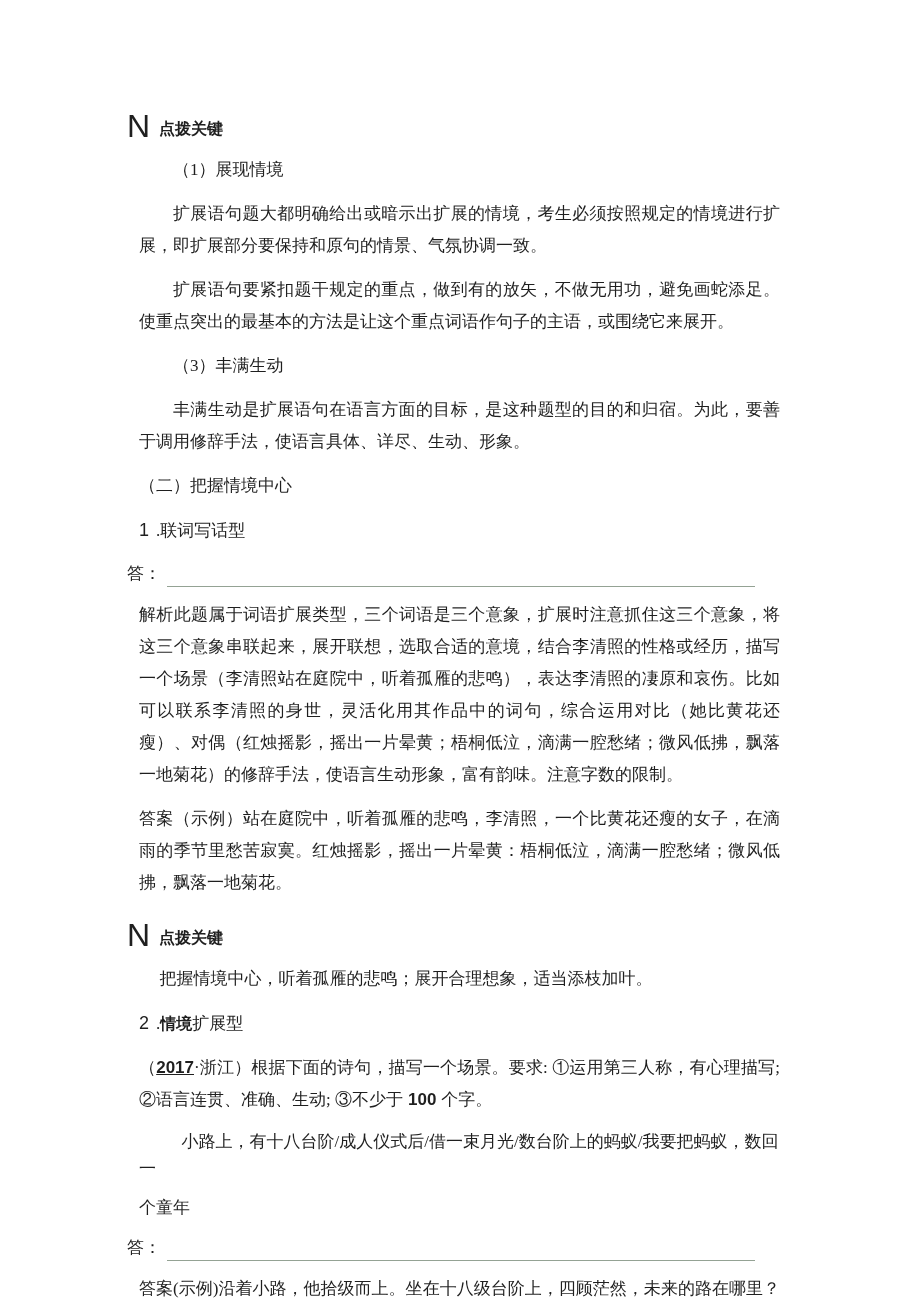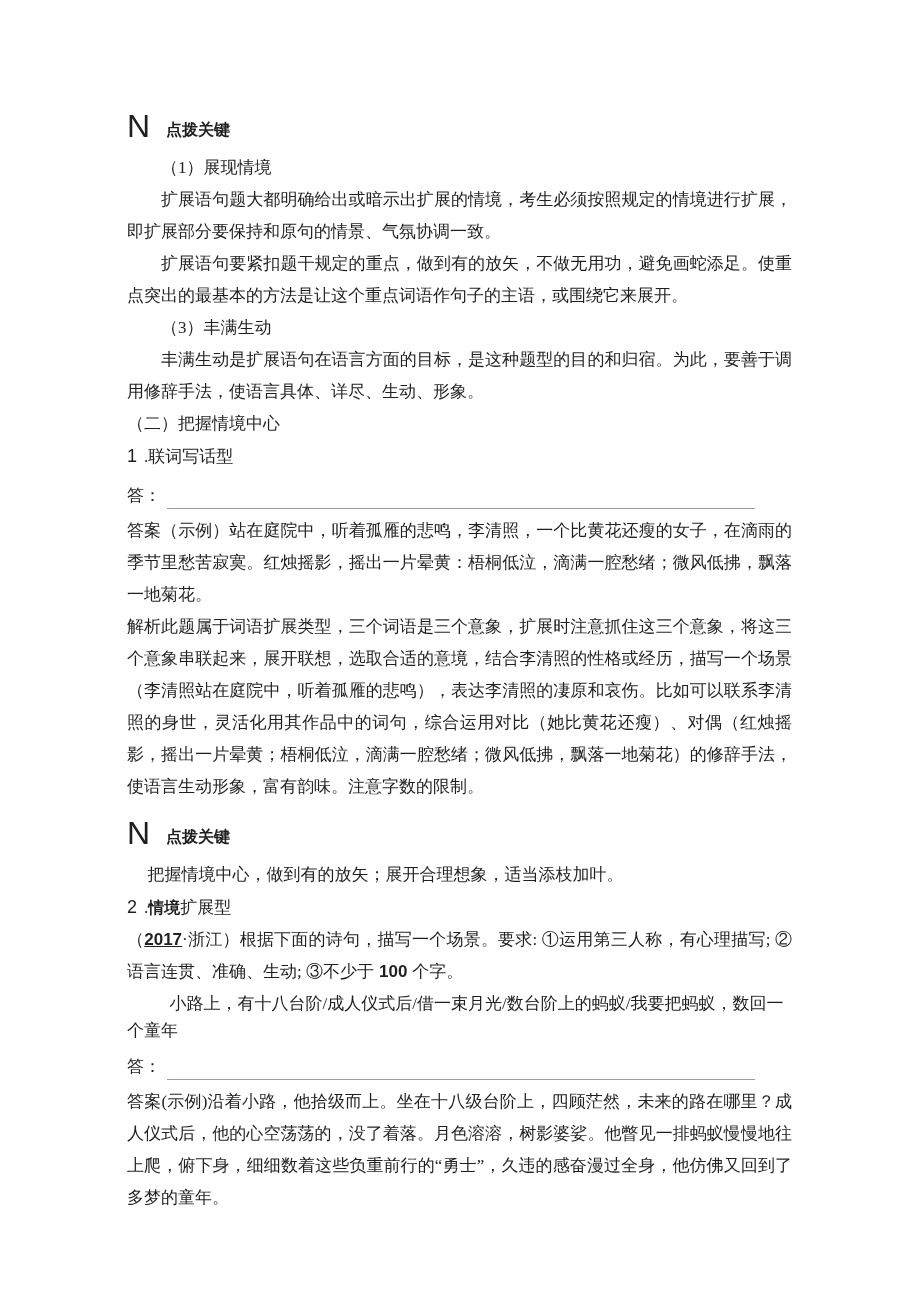--- a/index.html
+++ b/index.html
@@ -30,9 +30,9 @@
     letter-spacing: 0;
   }
   .callout-title {
-    font-family: Liberation Serif, serif;
+    font-family: Liberation Mono, monospace;
     font-size: 16px; font-weight: 700;
-    margin-left: 16px; padding-bottom: 2px; line-height: 20px;
+    margin-left: 9px; padding-bottom: 2px; line-height: 20px;
   }
   .callout.second { margin-top: 6px; }
 

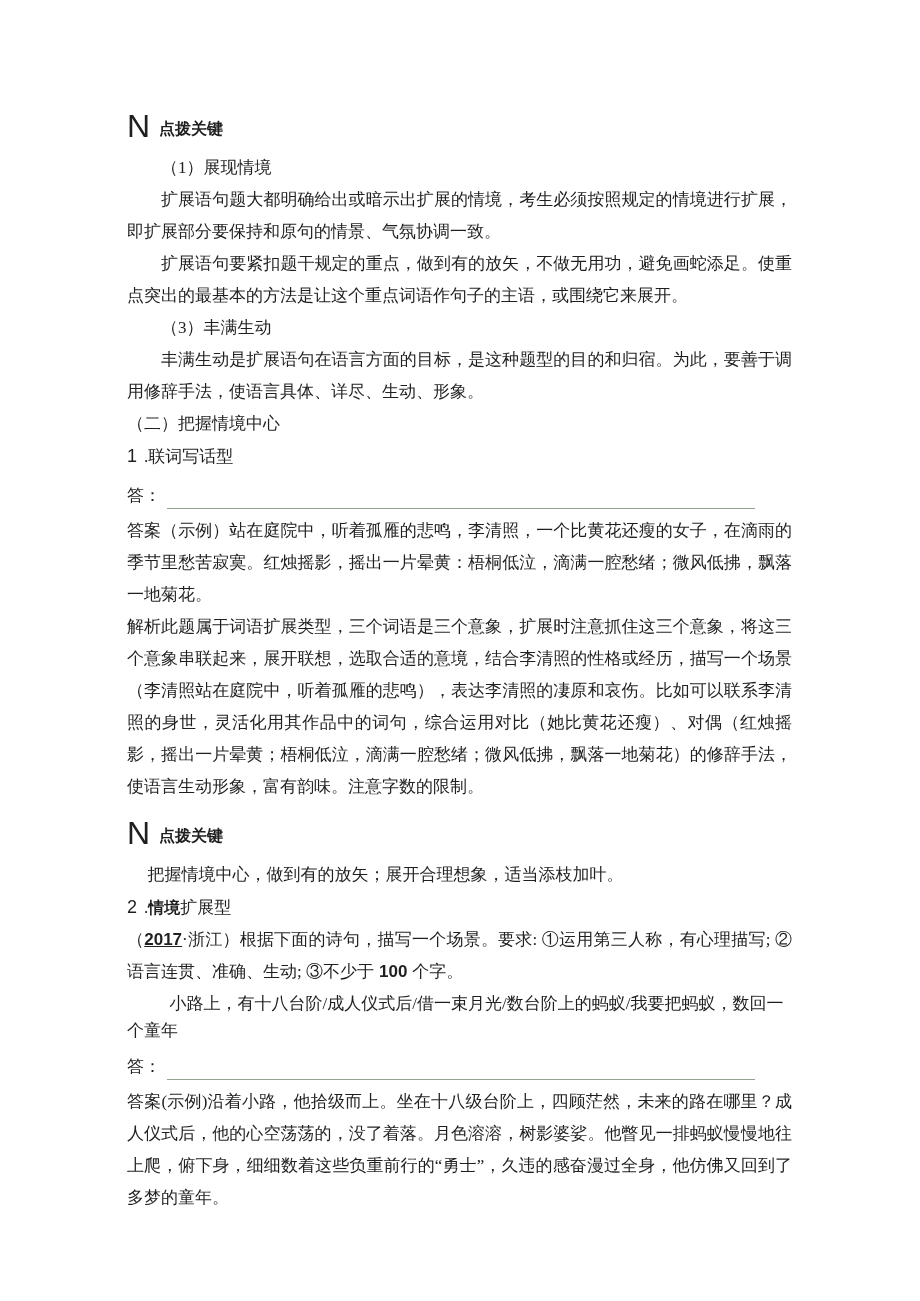--- a/index.html
+++ b/index.html
@@ -17,7 +17,7 @@
     width: 920px; height: 1301px;
     padding: 102px 128px 0 127px;
   }
-  .page p { margin: 0; font-size: 17px; line-height: 32px; }
+  .page p { margin: 12px; font-size: 17px; line-height: 32px; }
 
   
   .callout {

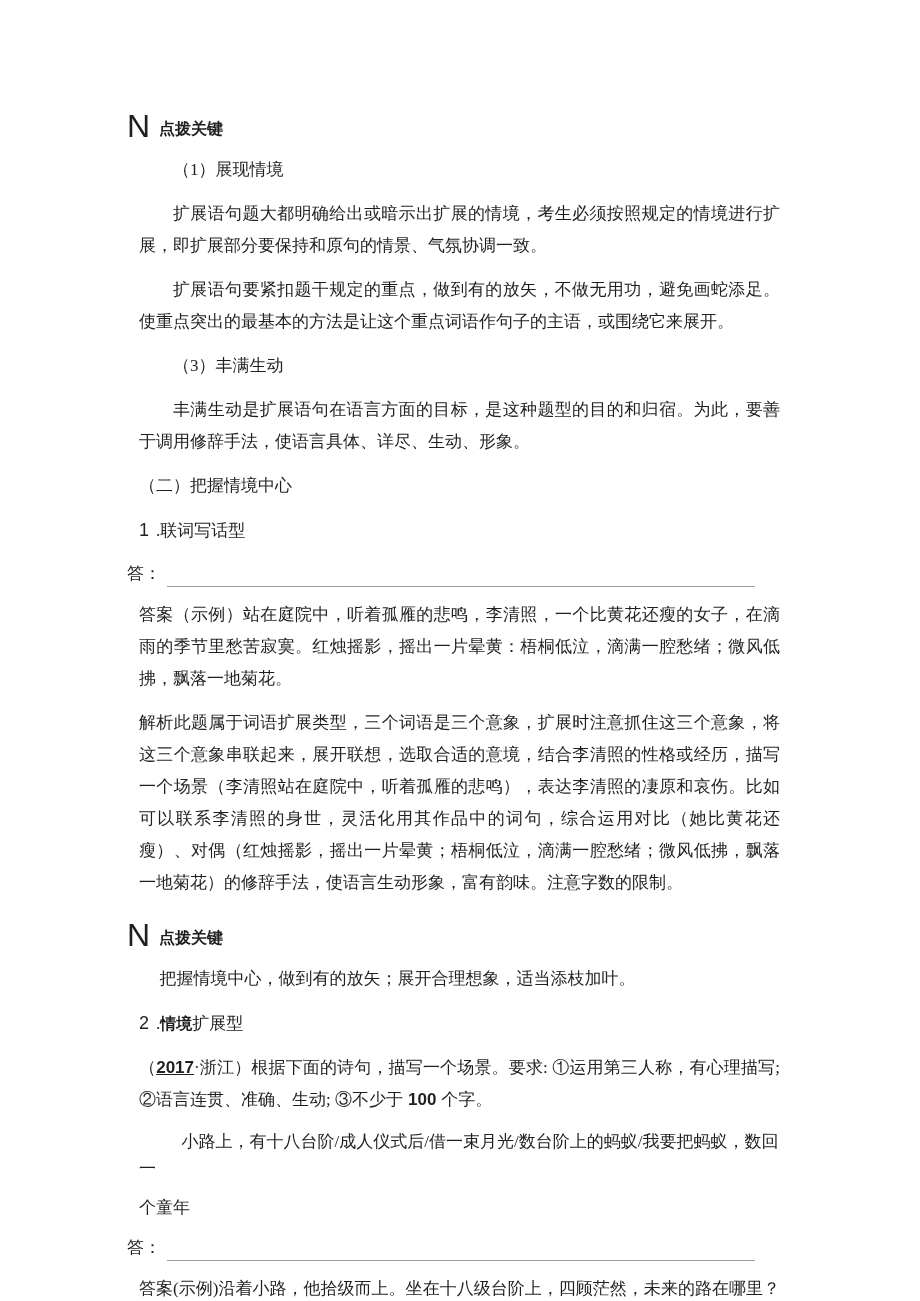--- a/index.html
+++ b/index.html
@@ -105,8 +105,8 @@
     <span class="answer-blank"></span>
   </div>
 
+  <p class="flush-para">解析此题属于词语扩展类型，三个词语是三个意象，扩展时注意抓住这三个意象，将这三个意象串联起来，展开联想，选取合适的意境，结合李清照的性格或经历，描写一个场景（李清照站在庭院中，听着孤雁的悲鸣），表达李清照的凄原和哀伤。比如可以联系李清照的身世，灵活化用其作品中的词句，综合运用对比（她比黄花还瘦）、对偶（红烛摇影，摇出一片晕黄；梧桐低泣，滴满一腔愁绪；微风低拂，飘落一地菊花）的修辞手法，使语言生动形象，富有韵味。注意字数的限制。</p>
   <p class="flush-para">答案（示例）站在庭院中，听着孤雁的悲鸣，李清照，一个比黄花还瘦的女子，在滴雨的季节里愁苦寂寞。红烛摇影，摇出一片晕黄：梧桐低泣，滴满一腔愁绪；微风低拂，飘落一地菊花。</p>
-  <p class="flush-para">解析此题属于词语扩展类型，三个词语是三个意象，扩展时注意抓住这三个意象，将这三个意象串联起来，展开联想，选取合适的意境，结合李清照的性格或经历，描写一个场景（李清照站在庭院中，听着孤雁的悲鸣），表达李清照的凄原和哀伤。比如可以联系李清照的身世，灵活化用其作品中的词句，综合运用对比（她比黄花还瘦）、对偶（红烛摇影，摇出一片晕黄；梧桐低泣，滴满一腔愁绪；微风低拂，飘落一地菊花）的修辞手法，使语言生动形象，富有韵味。注意字数的限制。</p>
 
   <div class="callout second">
     <span class="callout-icon">N</span>

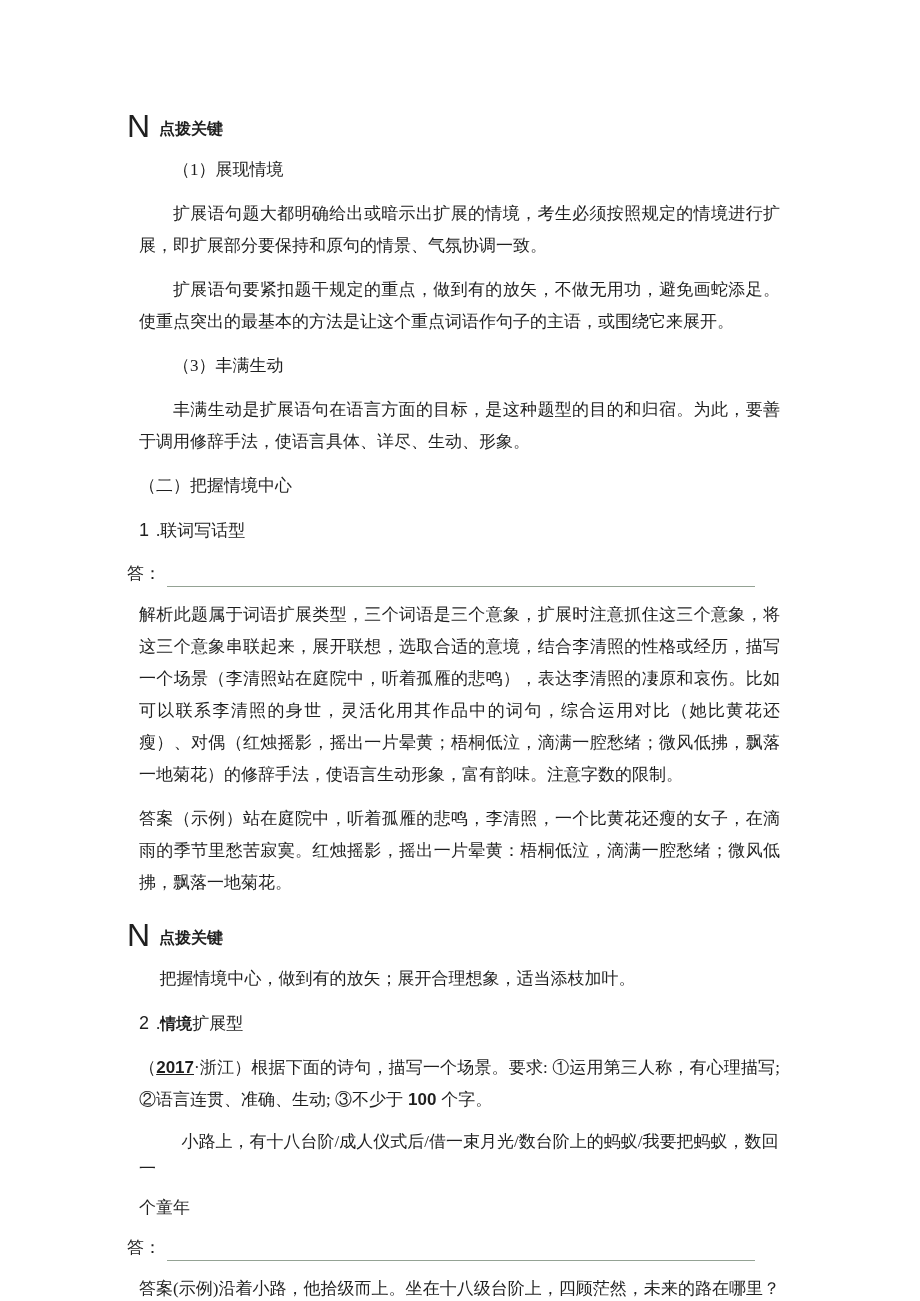--- a/index.html
+++ b/index.html
@@ -112,7 +112,7 @@
     <span class="callout-icon">N</span>
     <span class="callout-title">点拨关键</span>
   </div>
-  <p class="tip-para">把握情境中心，做到有的放矢；展开合理想象，适当添枝加叶。</p>
+  <p class="tip-para">把握情境中心，听着孤雁的悲鸣；展开合理想象，适当添枝加叶。</p>
 
   <p class="q-heading"><span class="q-num">2</span><span class="q-dot">.</span><span class="q-bold">情境</span><span>扩展型</span></p>
 

